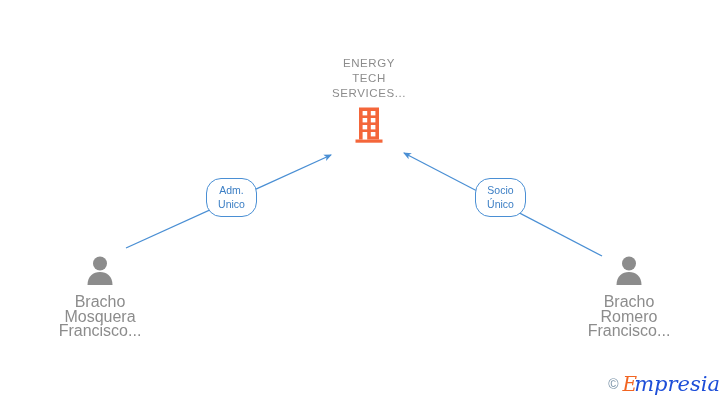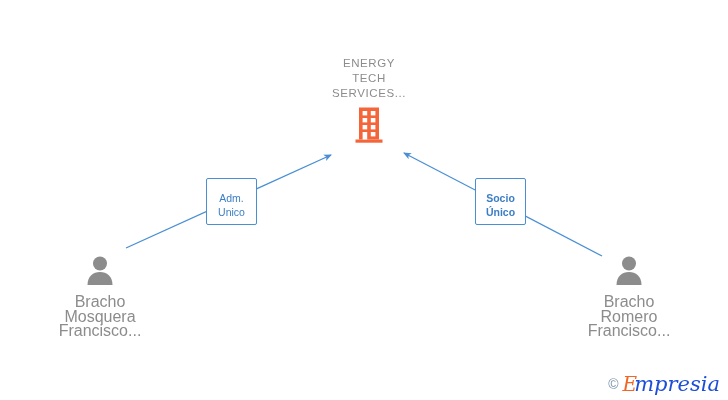--- a/index.html
+++ b/index.html
@@ -78,12 +78,12 @@
     box-sizing: border-box;
     background: #ffffff;
     border: 1.3px solid #4a8fd4;
-    border-radius: 2px;
+    border-radius: 15px;
     color: #3b7ec4;
     font-size: 10.5px;
     line-height: 14px;
     text-align: center;
-    padding: 12px 6px 5px 6px;
+    padding: 4px 6px 5px 6px;
     white-space: pre-line;
   }
   .rel-label.adm   { left: 206px; top: 178px; width: 51px; }

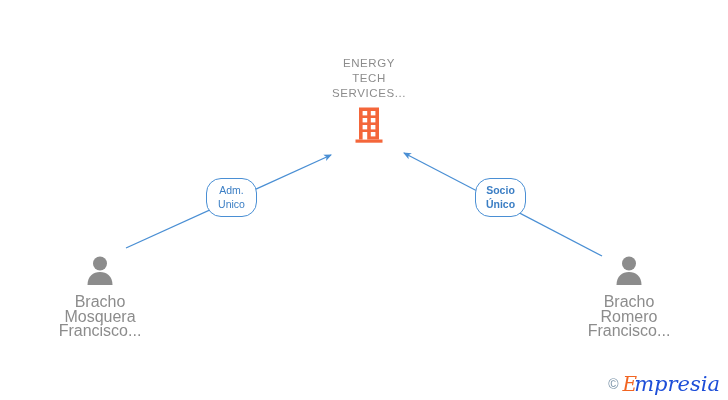--- a/index.html
+++ b/index.html
@@ -87,7 +87,7 @@
     white-space: pre-line;
   }
   .rel-label.adm   { left: 206px; top: 178px; width: 51px; }
-  .rel-label.socio { left: 475px; top: 178px; width: 51px; font-weight: bold; }
+  .rel-label.socio { left: 475px; top: 178px; width: 51px; }
 
   
   .watermark {

